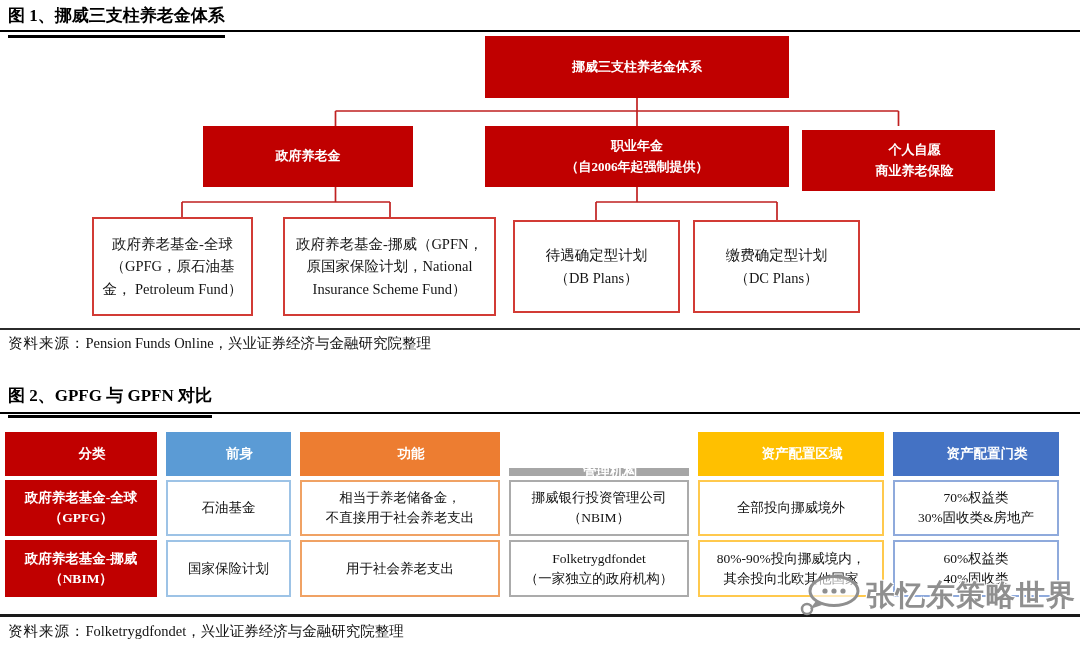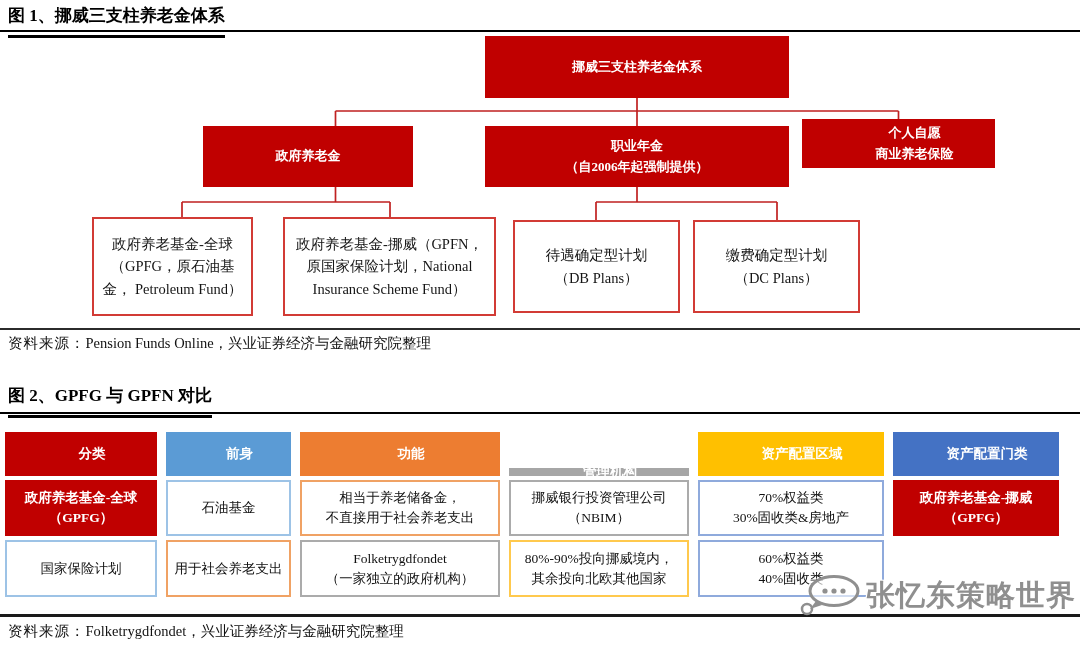--- a/index.html
+++ b/index.html
@@ -96,7 +96,7 @@
   <div class="node filled" style="left:203px;top:96px;width:210px;height:61px;">政府养老金</div>
   <div class="node filled" style="left:485px;top:96px;width:304px;height:61px;">职业年金
 （自2006年起强制提供）</div>
-  <div class="node filled" style="left:802px;top:89px;width:193px;height:49px;padding-left:32px;">个人自愿
+  <div class="node filled" style="left:802px;top:100px;width:193px;height:61px;padding-left:32px;">个人自愿
 商业养老保险</div>
 
   <div class="node outline" style="left:92px;top:187px;width:161px;height:99px;">政府养老基金-全球（GPFG，原石油基金， Petroleum Fund）</div>

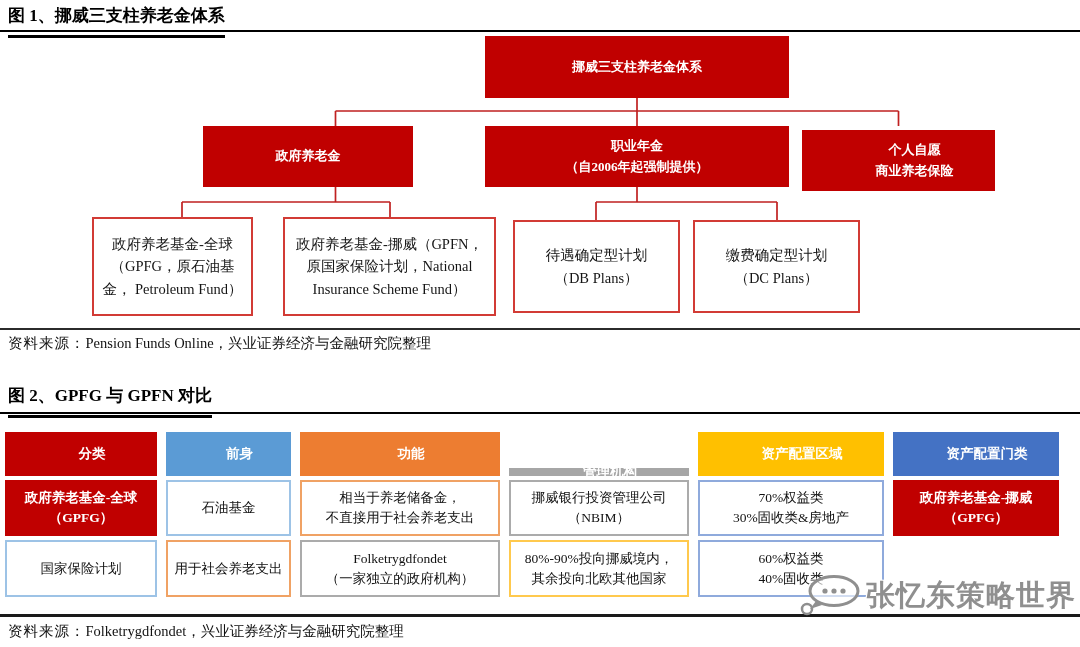--- a/index.html
+++ b/index.html
@@ -131,6 +131,7 @@
 不直接用于社会养老支出</div>
   <div class="cell td c3">挪威银行投资管理公司
 （NBIM）</div>
+  <div class="cell td c4">全部投向挪威境外</div>
   <div class="cell td c5">70%权益类
 30%固收类&amp;房地产</div>
 

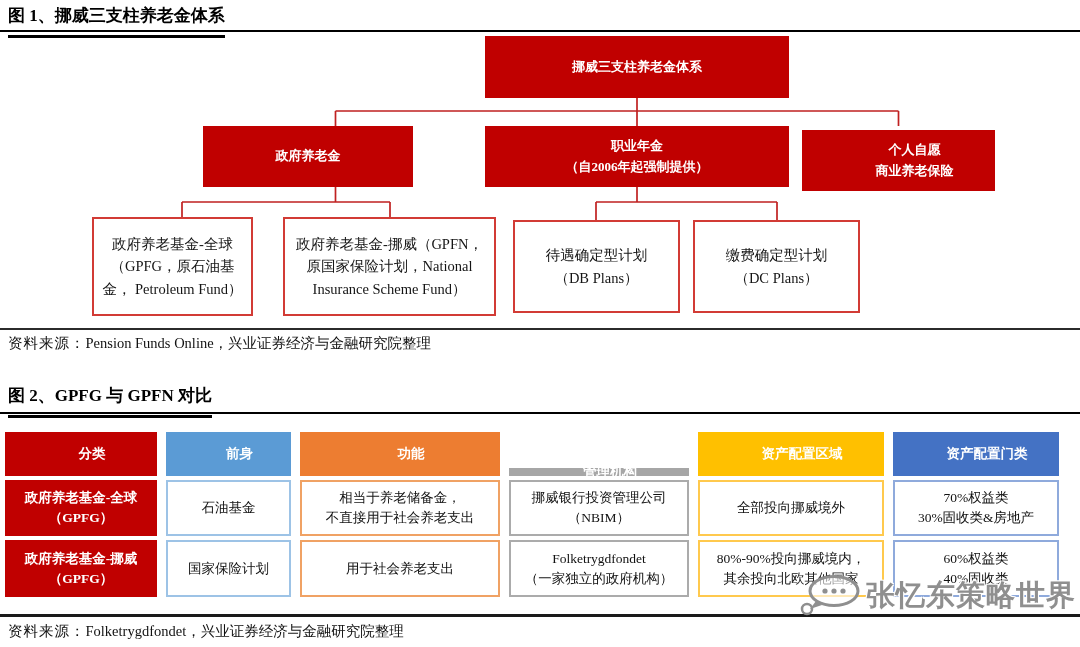--- a/index.html
+++ b/index.html
@@ -136,7 +136,7 @@
 30%固收类&amp;房地产</div>
 
   <div class="cell td c0">政府养老基金-挪威
-（GPFG）</div>
+（NBIM）</div>
   <div class="cell td c1">国家保险计划</div>
   <div class="cell td c2">用于社会养老支出</div>
   <div class="cell td c3">Folketrygdfondet

